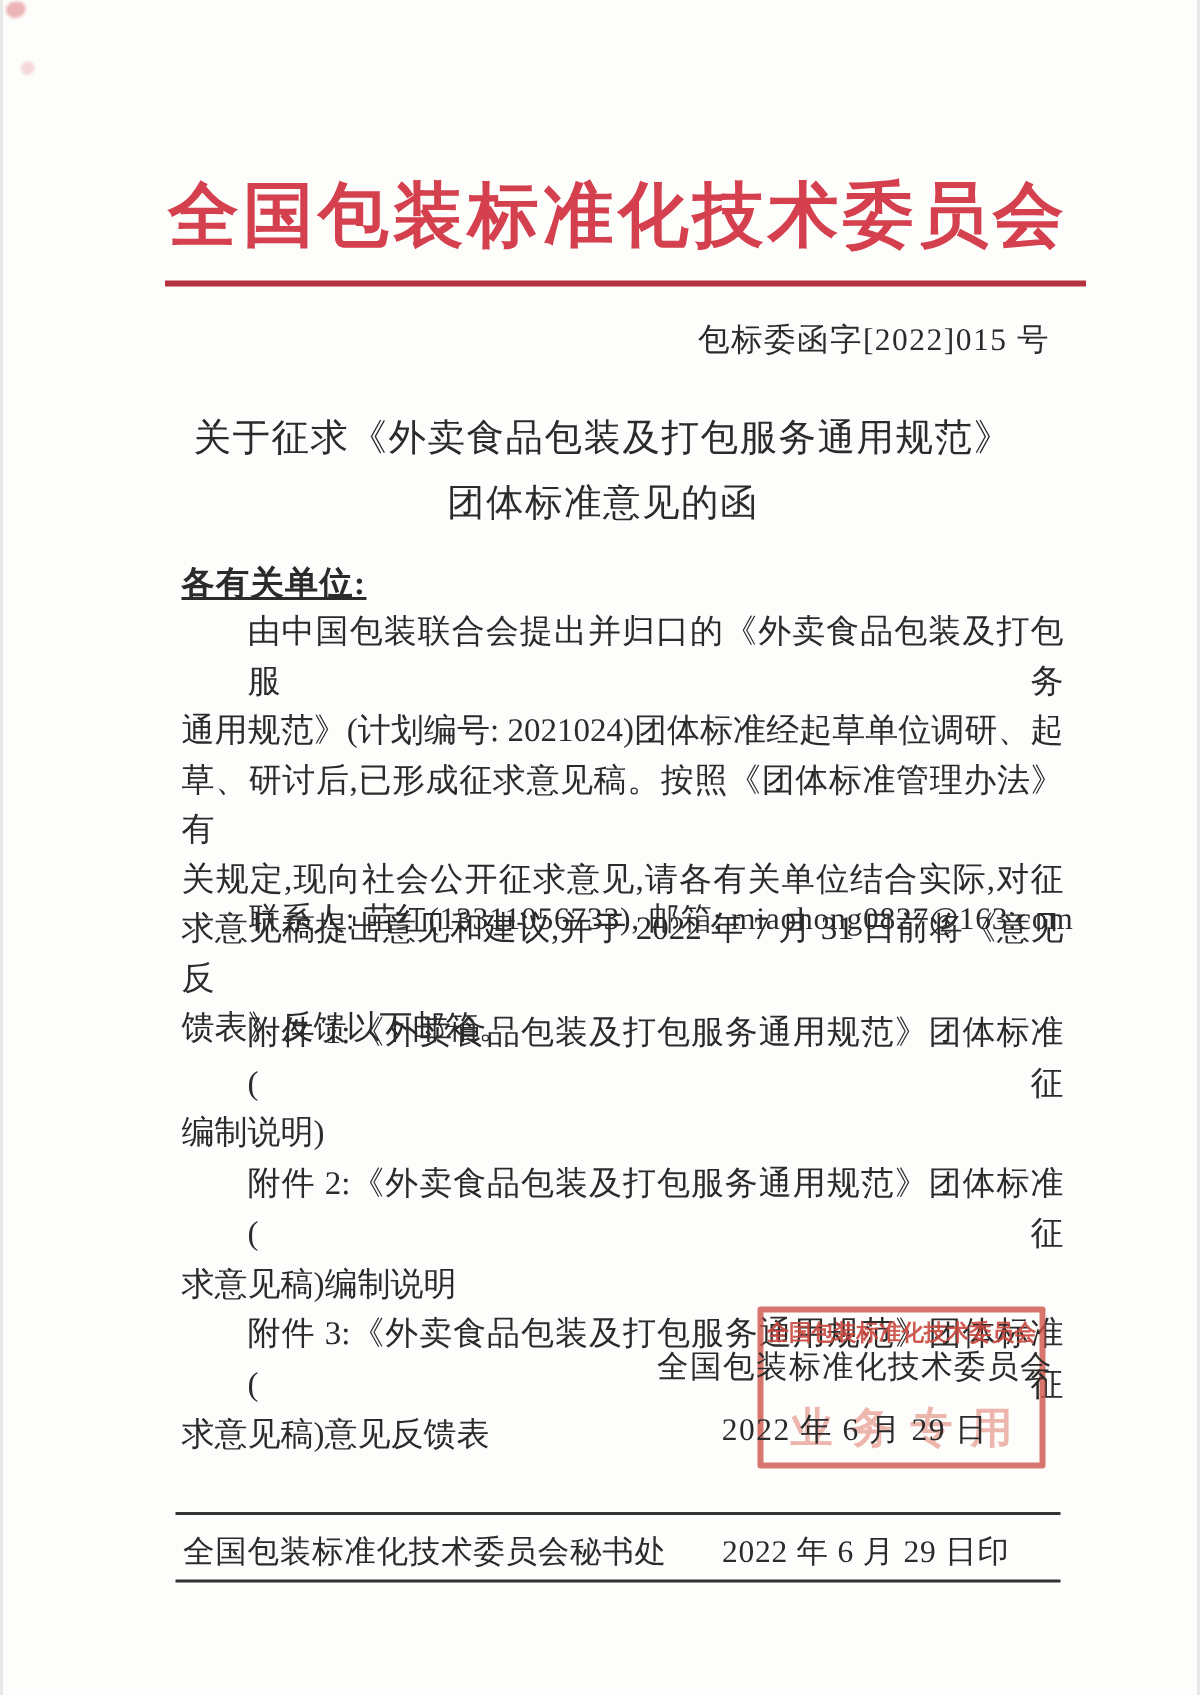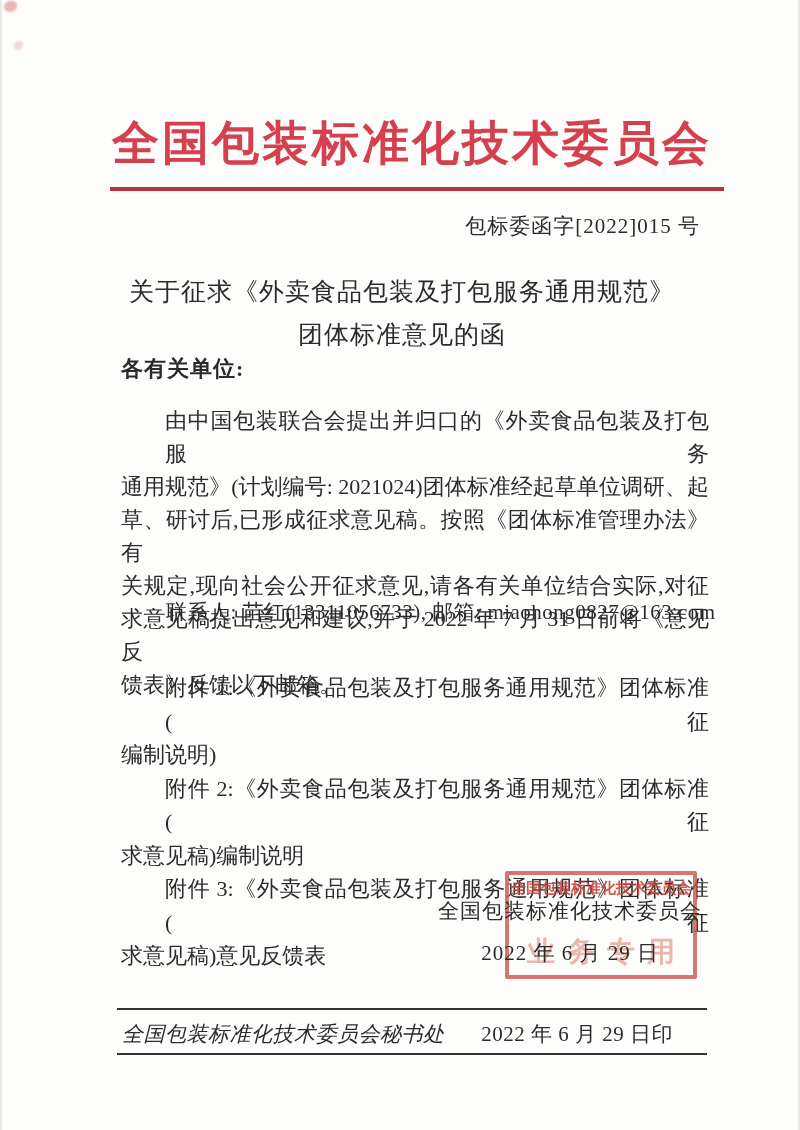--- a/index.html
+++ b/index.html
@@ -49,8 +49,8 @@
   .doc-title.t2 { top:318px; }
 
   .salutation {
-    position:absolute; left:119px; top:354px;
-    font-size:22px; font-weight:700; letter-spacing:1px;
+    position:absolute; left:119px; top:374px;
+    font-size:22px; font-weight:700; letter-spacing:1px;text-decoration:underline;
   }
   .body-block {
     position:absolute; left:119px; top:404px; width:588px;

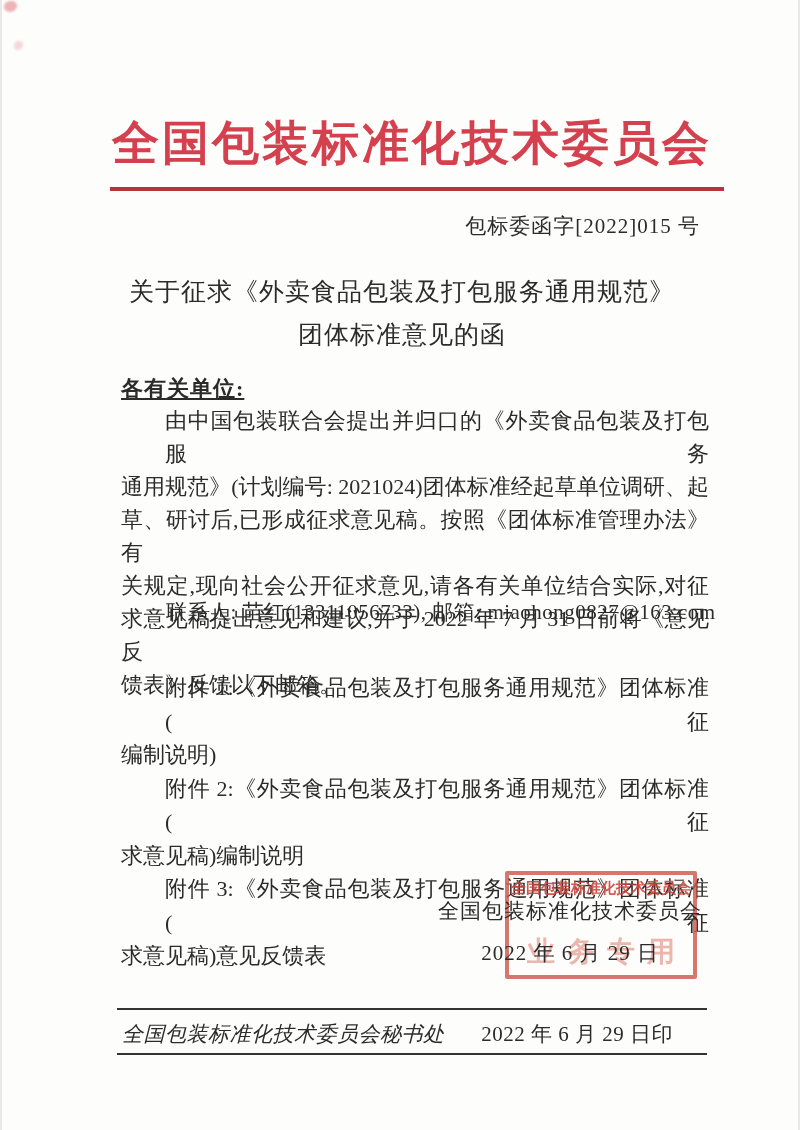--- a/index.html
+++ b/index.html
@@ -110,7 +110,7 @@
   .footer-rule.r2 { top:1053px; }
   .footer-left {
     position:absolute; left:120px; top:1020px;
-    font-size:21px; letter-spacing:0.5px; white-space:nowrap;font-style:italic;
+    font-size:21px; letter-spacing:0.5px; white-space:nowrap;
   }
   .footer-right {
     position:absolute; right:125px; top:1020px;

